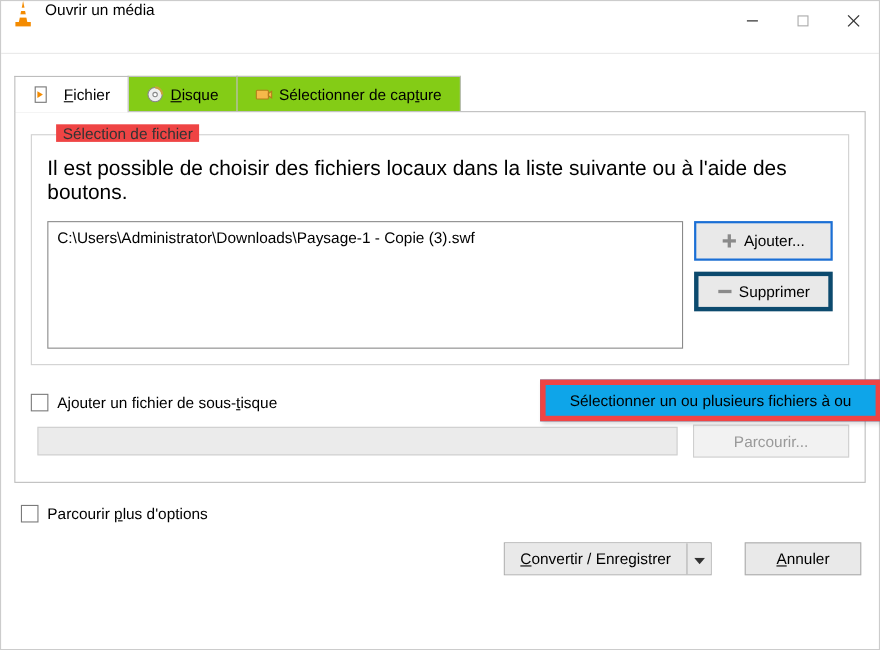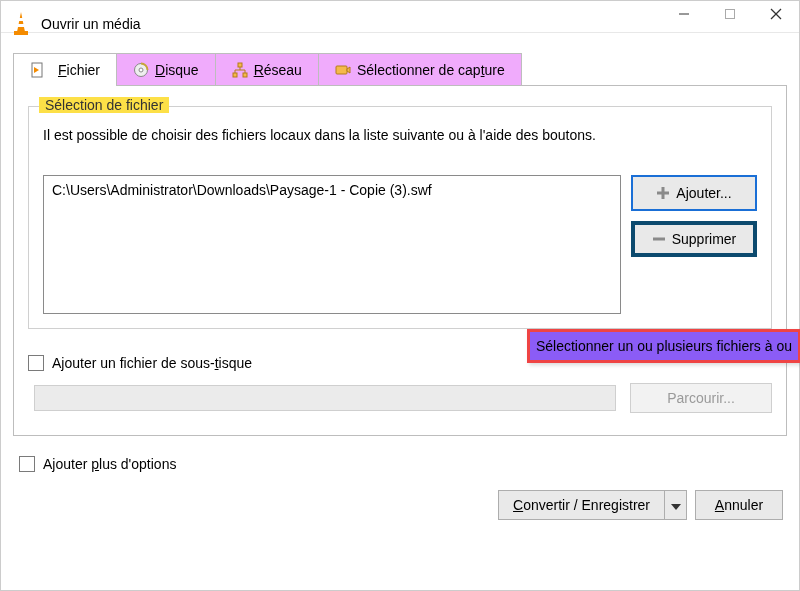--- a/index.html
+++ b/index.html
@@ -14,9 +14,9 @@
 }
 .window { width: 800px; height: 591px; border: 1px solid #ccc; display: flex; flex-direction: column; }
 .titlebar {
-  height: 32px;
+  height: 48px;
   display: flex;
-  align-items: flex-end;
+  align-items: flex-start;
   padding-left: 10px;
   border-bottom: 1px solid #e8e8e8;
 }

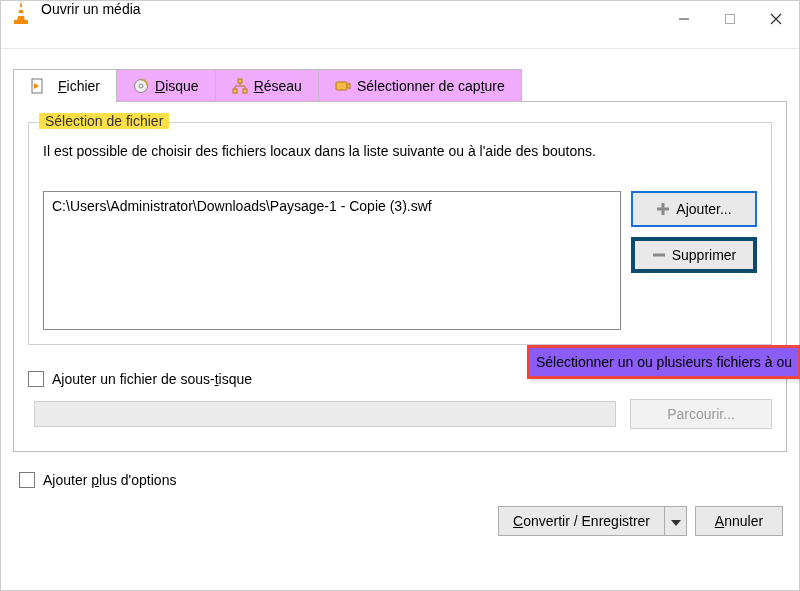--- a/index.html
+++ b/index.html
@@ -39,7 +39,7 @@
   padding: 8px 16px;
   border: 1px solid #bdbdbd;
   border-bottom: none;
-  background: #f0abfc;
+  background: #84cc16;
   font-size: 14px;
   position: relative;
   margin-right: -1px;

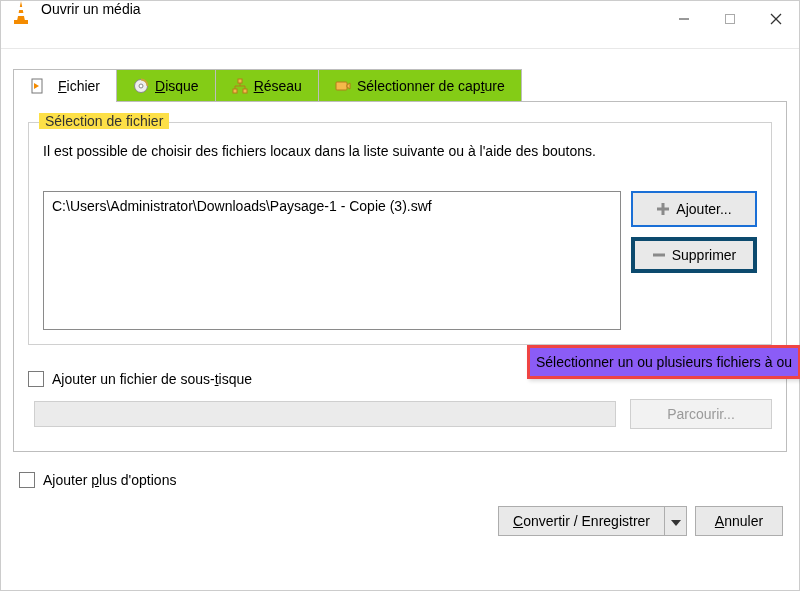--- a/index.html
+++ b/index.html
@@ -211,17 +211,6 @@
               </svg>
           </span>
           <span><span class="u">D</span><span>isque</span></span>
-        </div>
-        <div class="tab">
-          <span class="tab-icon">
-            <svg viewBox="0 0 16 16">
-                <rect x="6" y="1" width="4" height="4" fill="#f5b94a" stroke="#b37d1a"></rect>
-                <rect x="1" y="11" width="4" height="4" fill="#f5b94a" stroke="#b37d1a"></rect>
-                <rect x="11" y="11" width="4" height="4" fill="#f5b94a" stroke="#b37d1a"></rect>
-                <path d="M8 5 V8 M3 11 V8 H13 V11" fill="none" stroke="#b37d1a"></path>
-              </svg>
-          </span>
-          <span><span class="u">R</span><span>éseau</span></span>
         </div>
         <div class="tab">
           <span class="tab-icon">

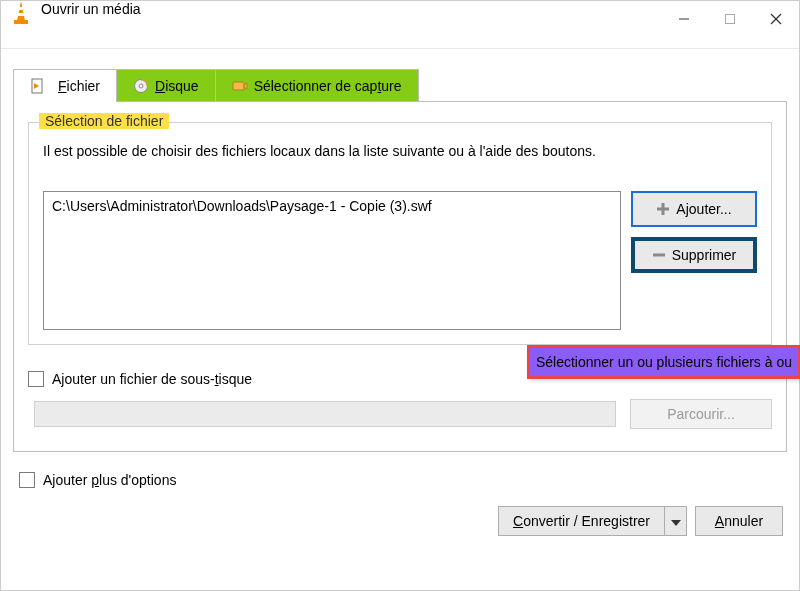--- a/index.html
+++ b/index.html
@@ -63,8 +63,8 @@
 }
 .legend {
   position: absolute;
-  top: -10px; left: 10px;
-  background: #fde047;
+  top: -10px; left: 22px;
+  background: #ef4444;
   padding: 0 6px;
   font-size: 14px;
   color: #333;

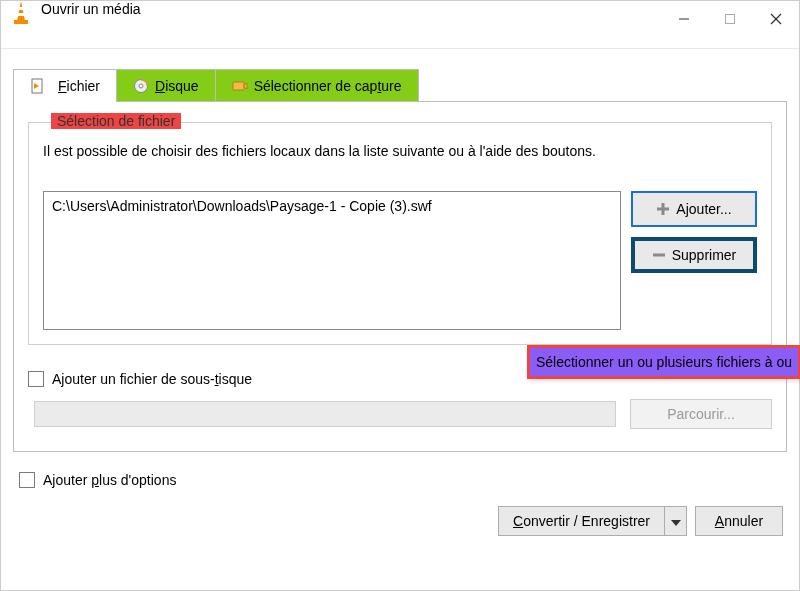--- a/index.html
+++ b/index.html
@@ -69,7 +69,7 @@
   font-size: 14px;
   color: #333;
 }
-.desc { font-size: 14px; margin: 6px 0 32px 0; }
+.desc { font-size: 19px; margin: 6px 0 14px 0; }
 .file-row { display: flex; gap: 10px; }
 .file-list {
   flex: 1;

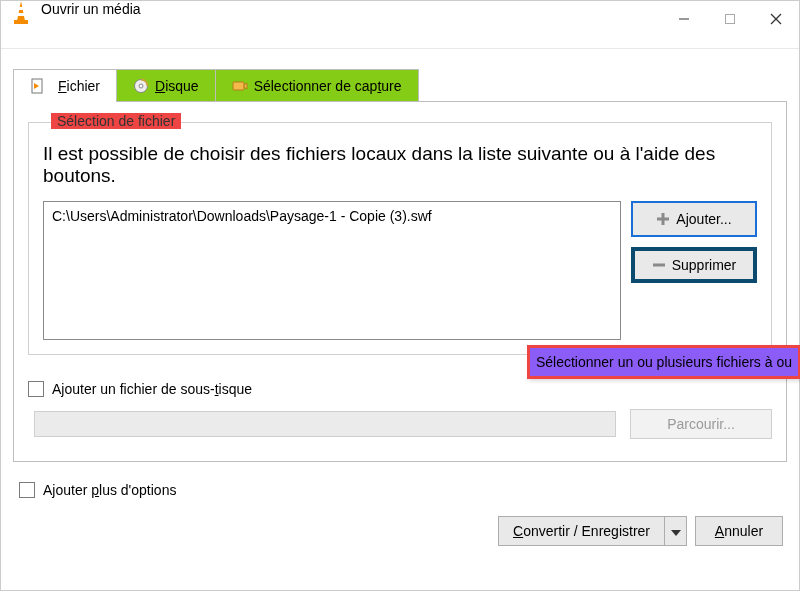--- a/index.html
+++ b/index.html
@@ -74,7 +74,7 @@
 .file-list {
   flex: 1;
   border: 1px solid #8a8a8a;
-  height: 139px;
+  height: 116px;
   padding: 6px 8px;
   font-size: 14px;
   overflow: hidden;

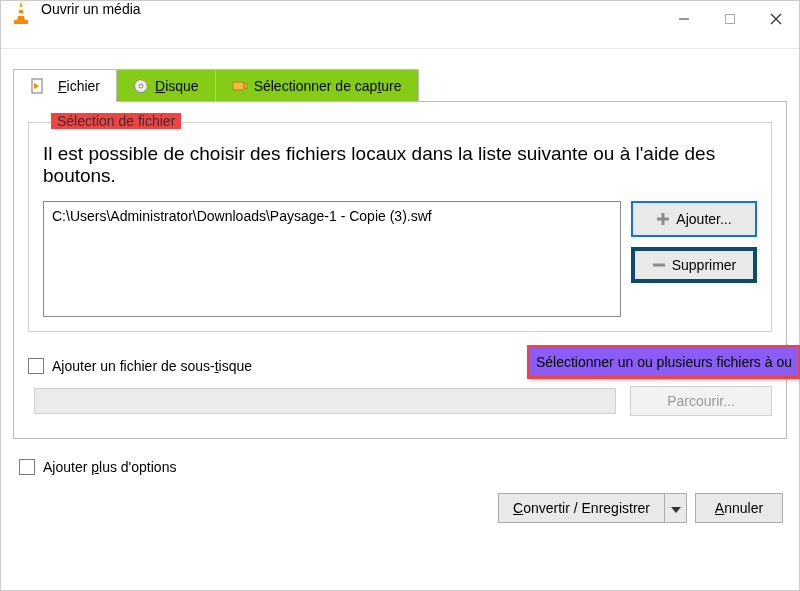--- a/index.html
+++ b/index.html
@@ -117,9 +117,9 @@
 .tooltip {
   position: absolute;
   top: 296px; right: -2px;
-  background: #8b5cf6;
-  border: 3px solid #ef4444;
-  padding: 6px 6px;
+  background: #0ea5e9;
+  border: 5px solid #ef4444;
+  padding: 6px 22px;
   font-size: 14px;
   white-space: nowrap;
   z-index: 50;

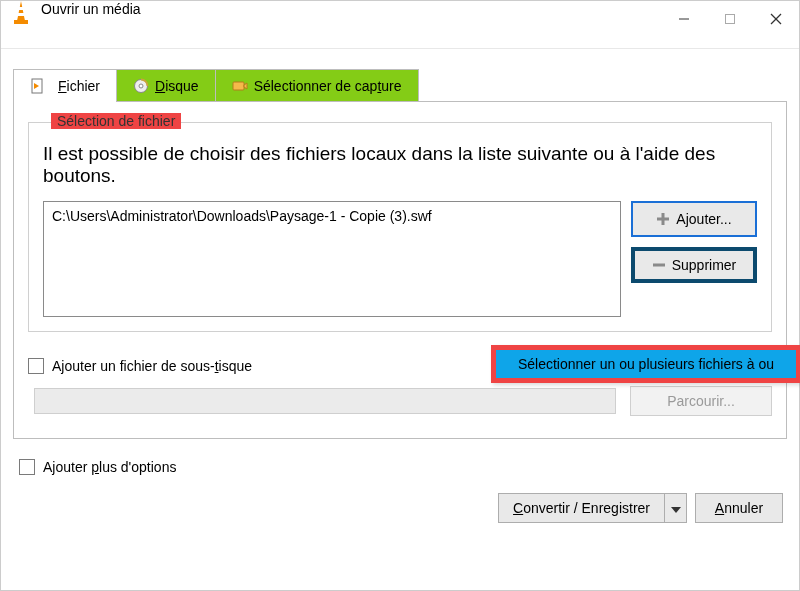--- a/index.html
+++ b/index.html
@@ -271,7 +271,7 @@
     <div class="bottom-area">
       <div class="show-more-row">
         <div class="cb"></div>
-        <span class="subtitle-label"><span>Ajouter </span><span class="u">p</span><span>lus d'options</span></span>
+        <span class="subtitle-label"><span>Parcourir </span><span class="u">p</span><span>lus d'options</span></span>
       </div>
 
       <div class="footer-btns">

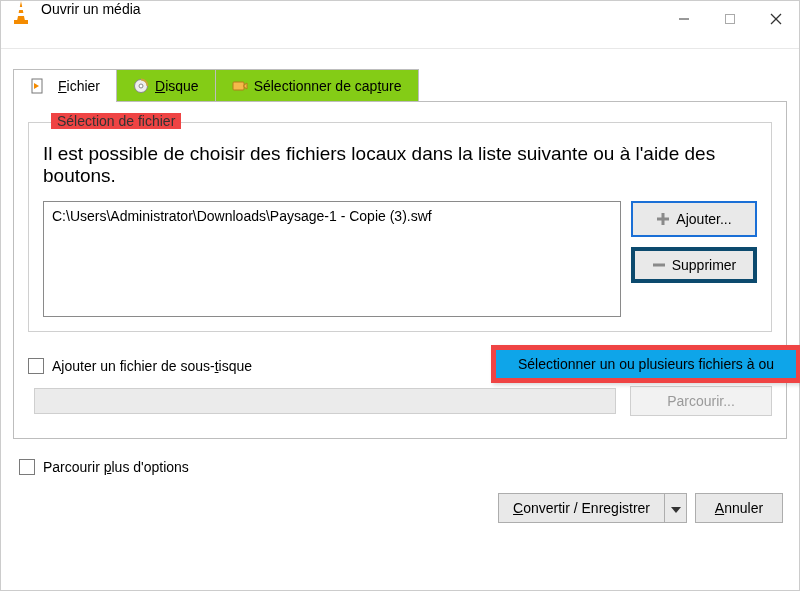--- a/index.html
+++ b/index.html
@@ -127,7 +127,7 @@
 }
 .bottom-area { margin-top: 20px; }
 .show-more-row { display: flex; align-items: center; gap: 8px; margin-left: 6px; }
-.footer-btns { display: flex; justify-content: flex-end; gap: 8px; margin-top: 18px; padding-right: 4px;}
+.footer-btns { display: flex; justify-content: flex-end; gap: 30px; margin-top: 18px; padding-right: 4px;}
 .convert-btn {
   display: flex; align-items: stretch;
   border: 1px solid #adadad;

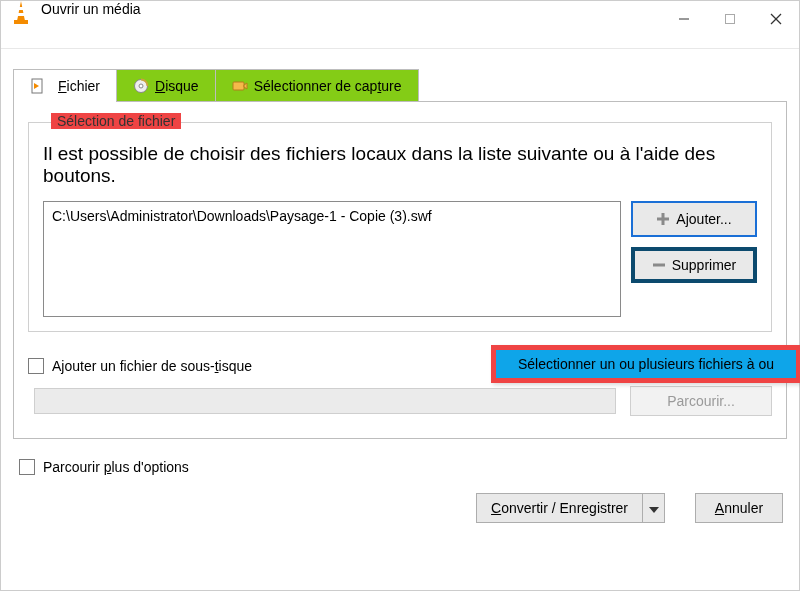--- a/index.html
+++ b/index.html
@@ -145,7 +145,7 @@
   background:#e9e9e9;
 }
 .cancel-btn {
-  width: 88px;
+  width: 106px;
   border: 1px solid #adadad;
   background: #e9e9e9;
   display:flex; align-items:center; justify-content:center;

